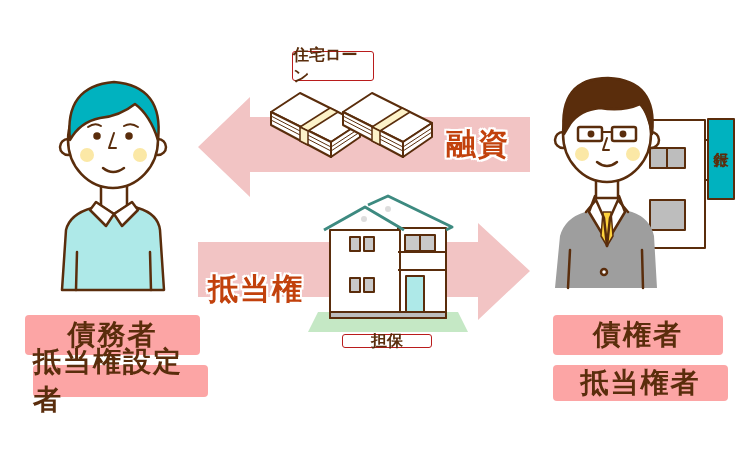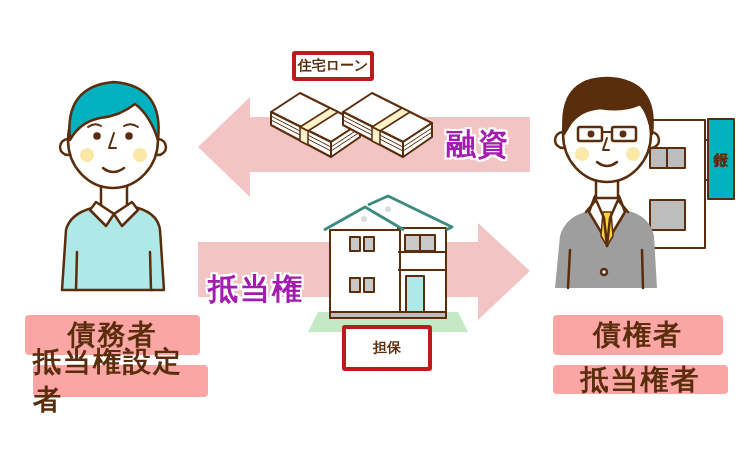--- a/index.html
+++ b/index.html
@@ -11,8 +11,8 @@
     display: flex; align-items: center; justify-content: center;
   }
   .tag-box {
-    position: absolute; background: #fff; border: 4px solid #b91c1c; border-radius: 3px;
-    color: #5a2d0c; font-weight: bold; font-size: 14px;
+    position: absolute; background: #fff; border: 1px solid #b91c1c; border-radius: 3px;
+    color: #5a2d0c; font-weight: bold; font-size: 16px;
     display: flex; align-items: center; justify-content: center; box-sizing: border-box;
   }
   .arrow-text {

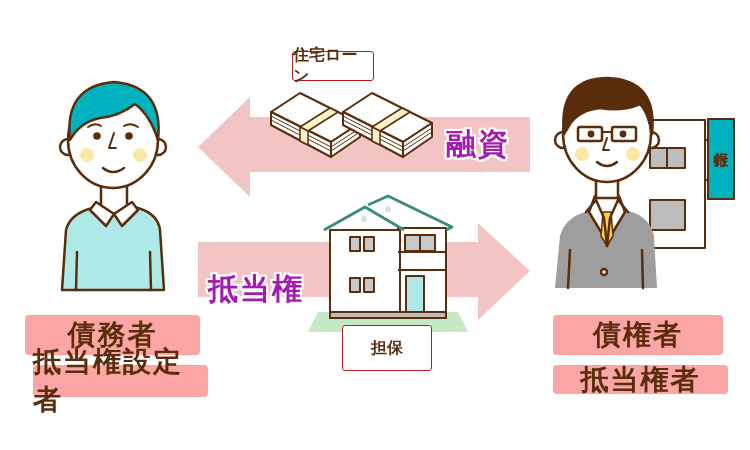--- a/index.html
+++ b/index.html
@@ -16,7 +16,7 @@
     display: flex; align-items: center; justify-content: center; box-sizing: border-box;
   }
   .arrow-text {
-    position: absolute; color: #a21caf; font-weight: bold; font-size: 30px;
+    position: absolute; color: #c2410c; font-weight: bold; font-size: 30px;
     text-shadow: 2px 0 #fff, -2px 0 #fff, 0 2px #fff, 0 -2px #fff, 2px 2px #fff, -2px -2px #fff, 2px -2px #fff, -2px 2px #fff;
     letter-spacing: 2px;
   }

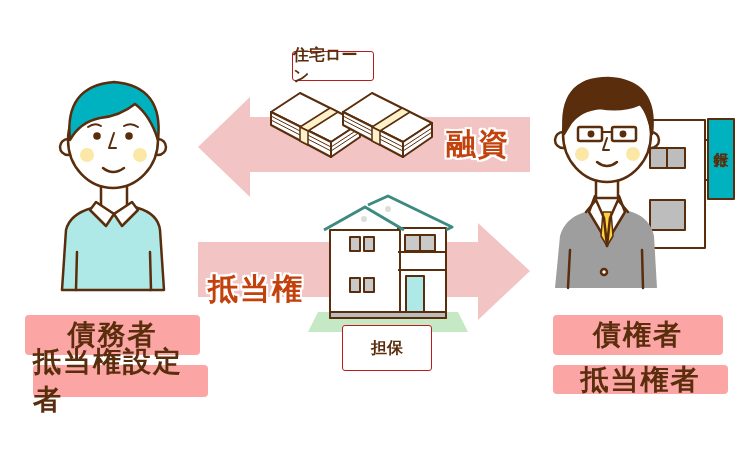--- a/index.html
+++ b/index.html
@@ -176,7 +176,7 @@
 
 <div class="arrow-text" style="left:208px; top:249px;margin-top:20px;">抵当権</div>
 
-<div class="tag-box" style="left:342px; top:325px; width:90px; height:46px;">担保</div>
+<div class="tag-box" style="left:342px; top:334px; width:90px; height:14px;">担保</div>
 
 <div class="sign-text" style="left:713px; top:140px;">銀行</div>
 

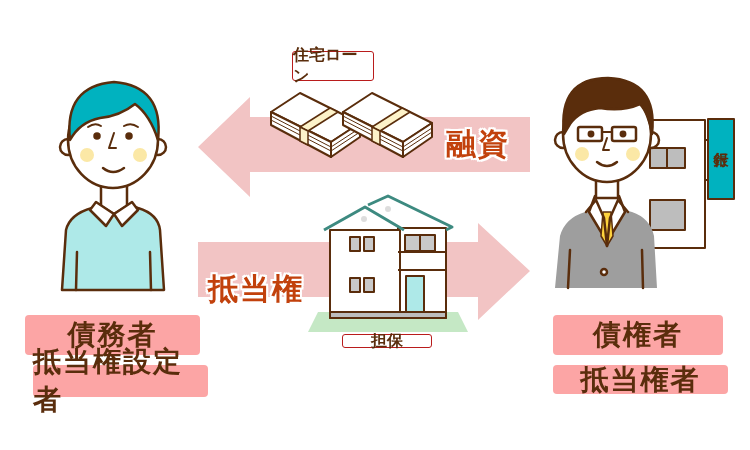--- a/index.html
+++ b/index.html
@@ -184,6 +184,6 @@
 <div class="label-box" style="left:25px; top:365px; width:175px; height:32px;margin-left:8px;">抵当権設定者</div>
 
 <div class="label-box" style="left:553px; top:315px; width:170px; height:40px;">債権者</div>
-<div class="label-box" style="left:553px; top:365px; width:175px; height:29px;">抵当権者</div>
+<div class="label-box" style="left:553px; top:365px; width:175px; height:36px;">抵当権者</div>
 
 </body></html>

